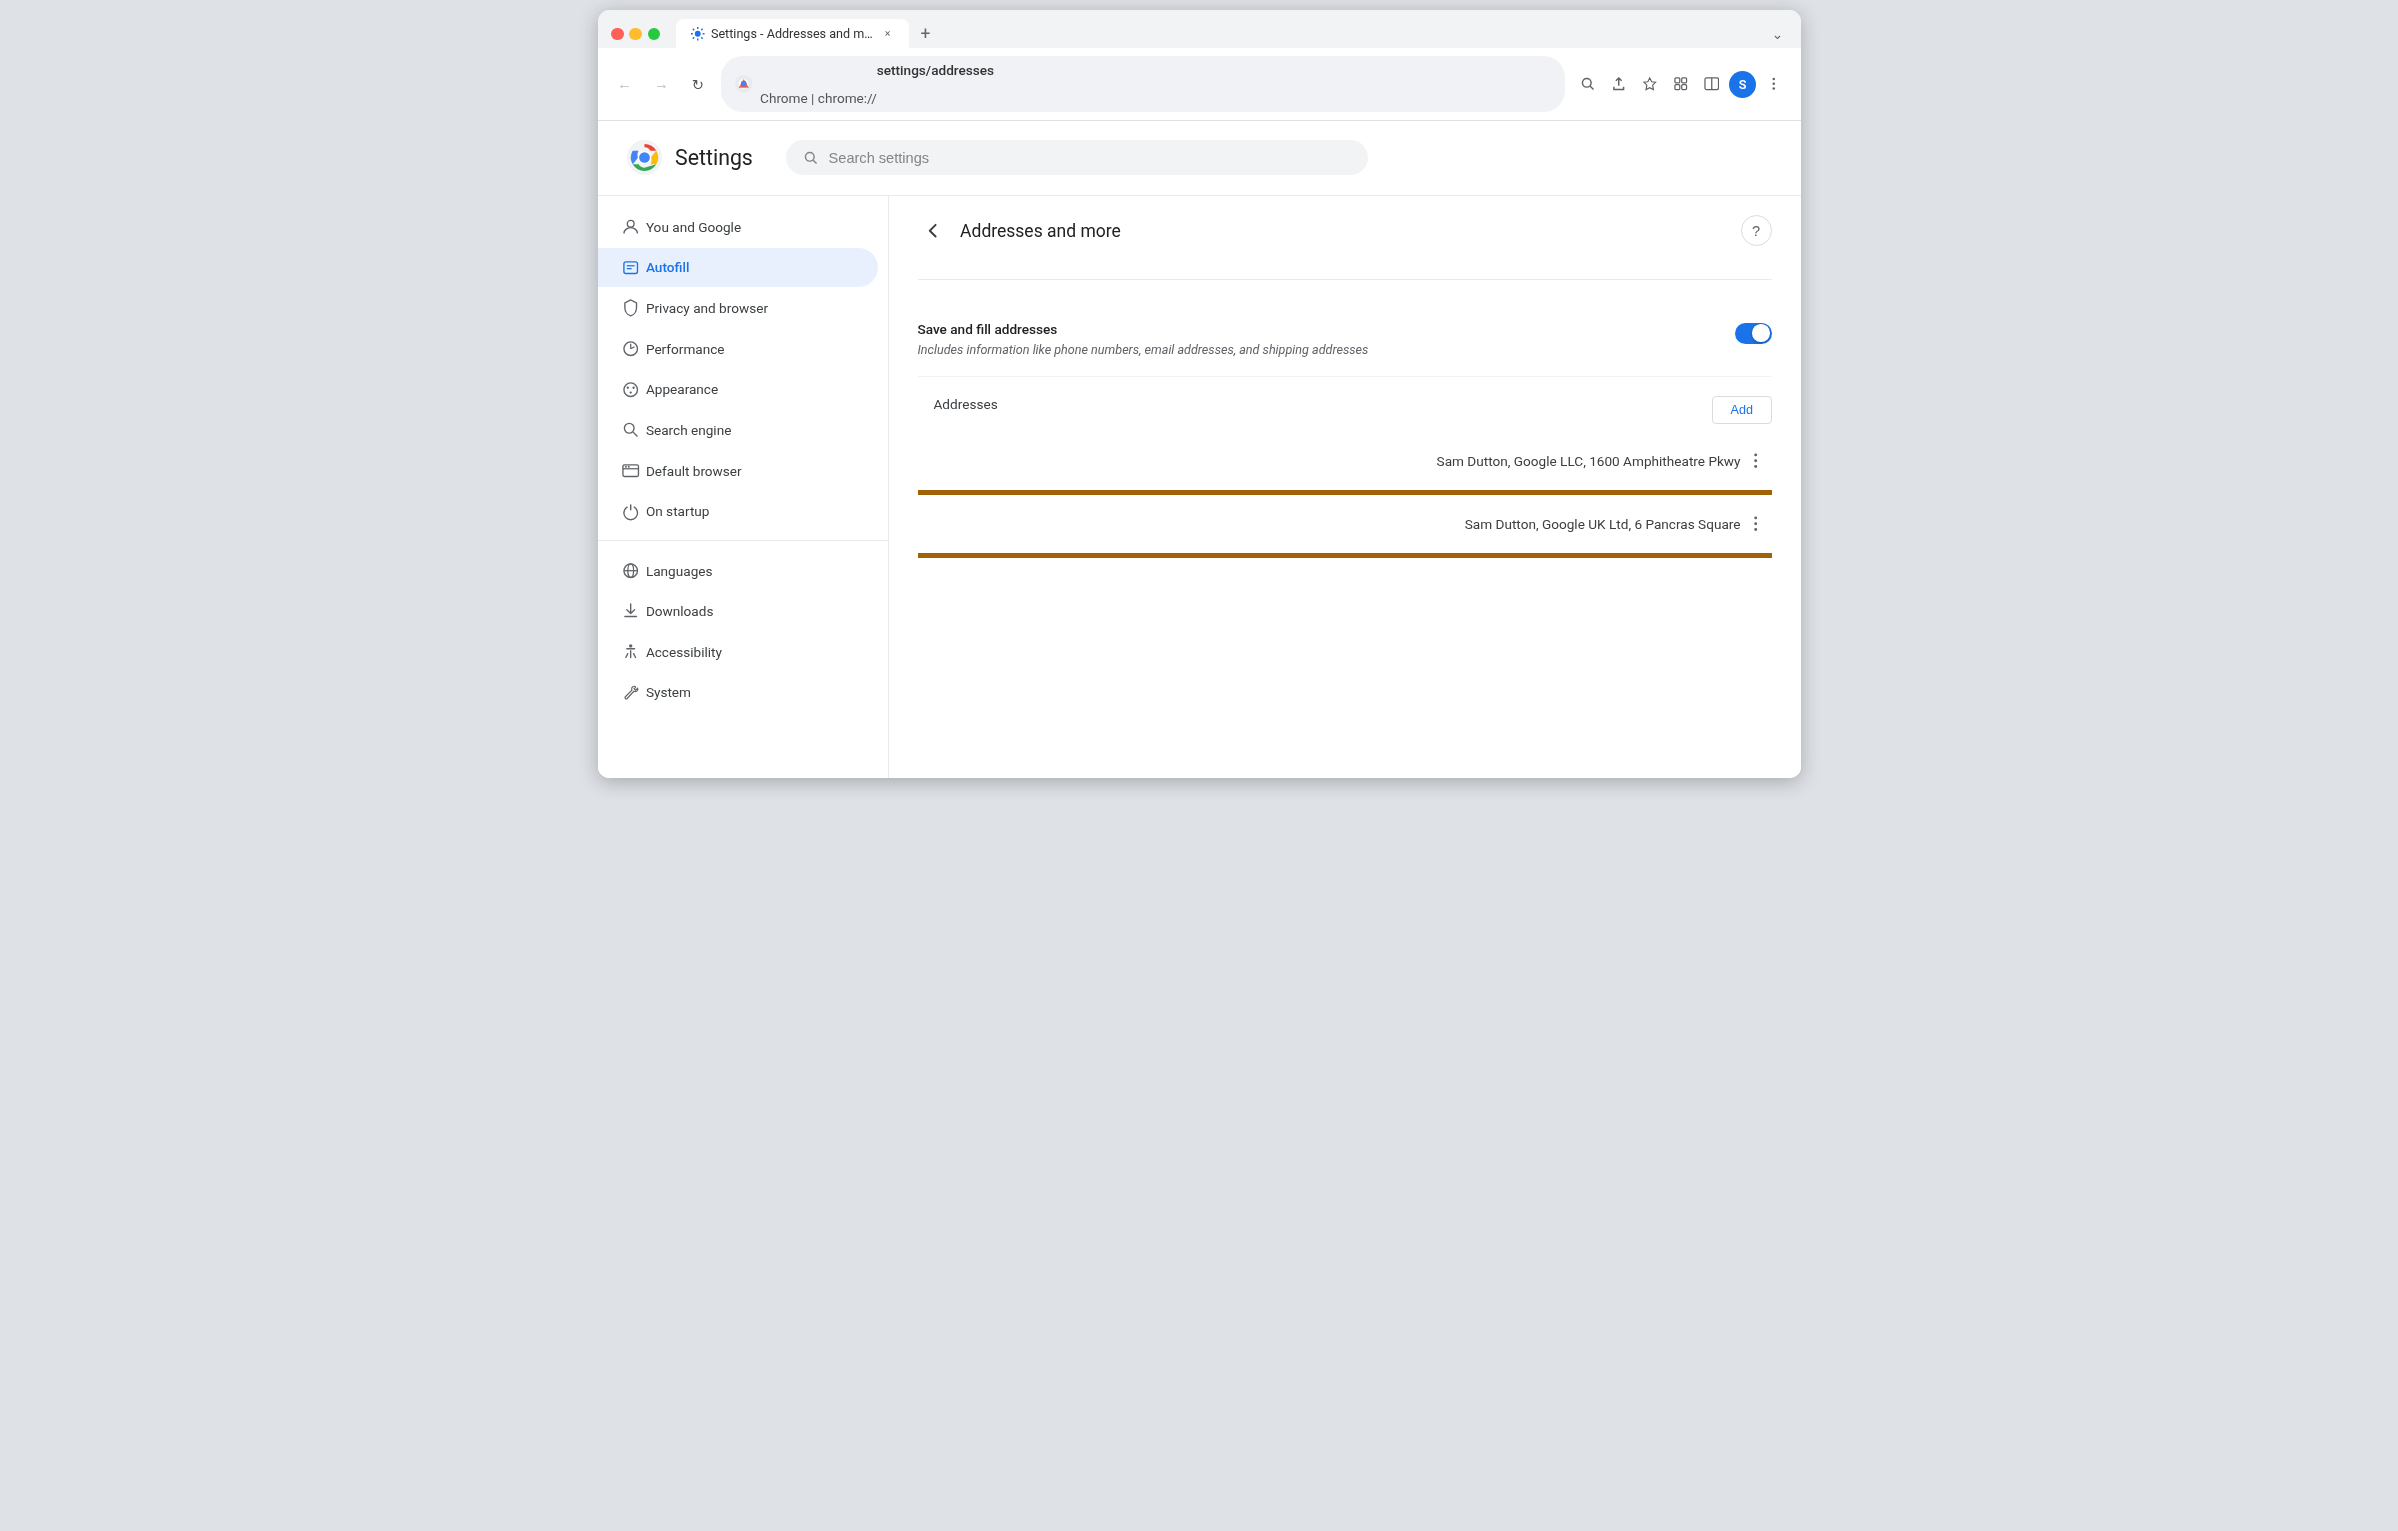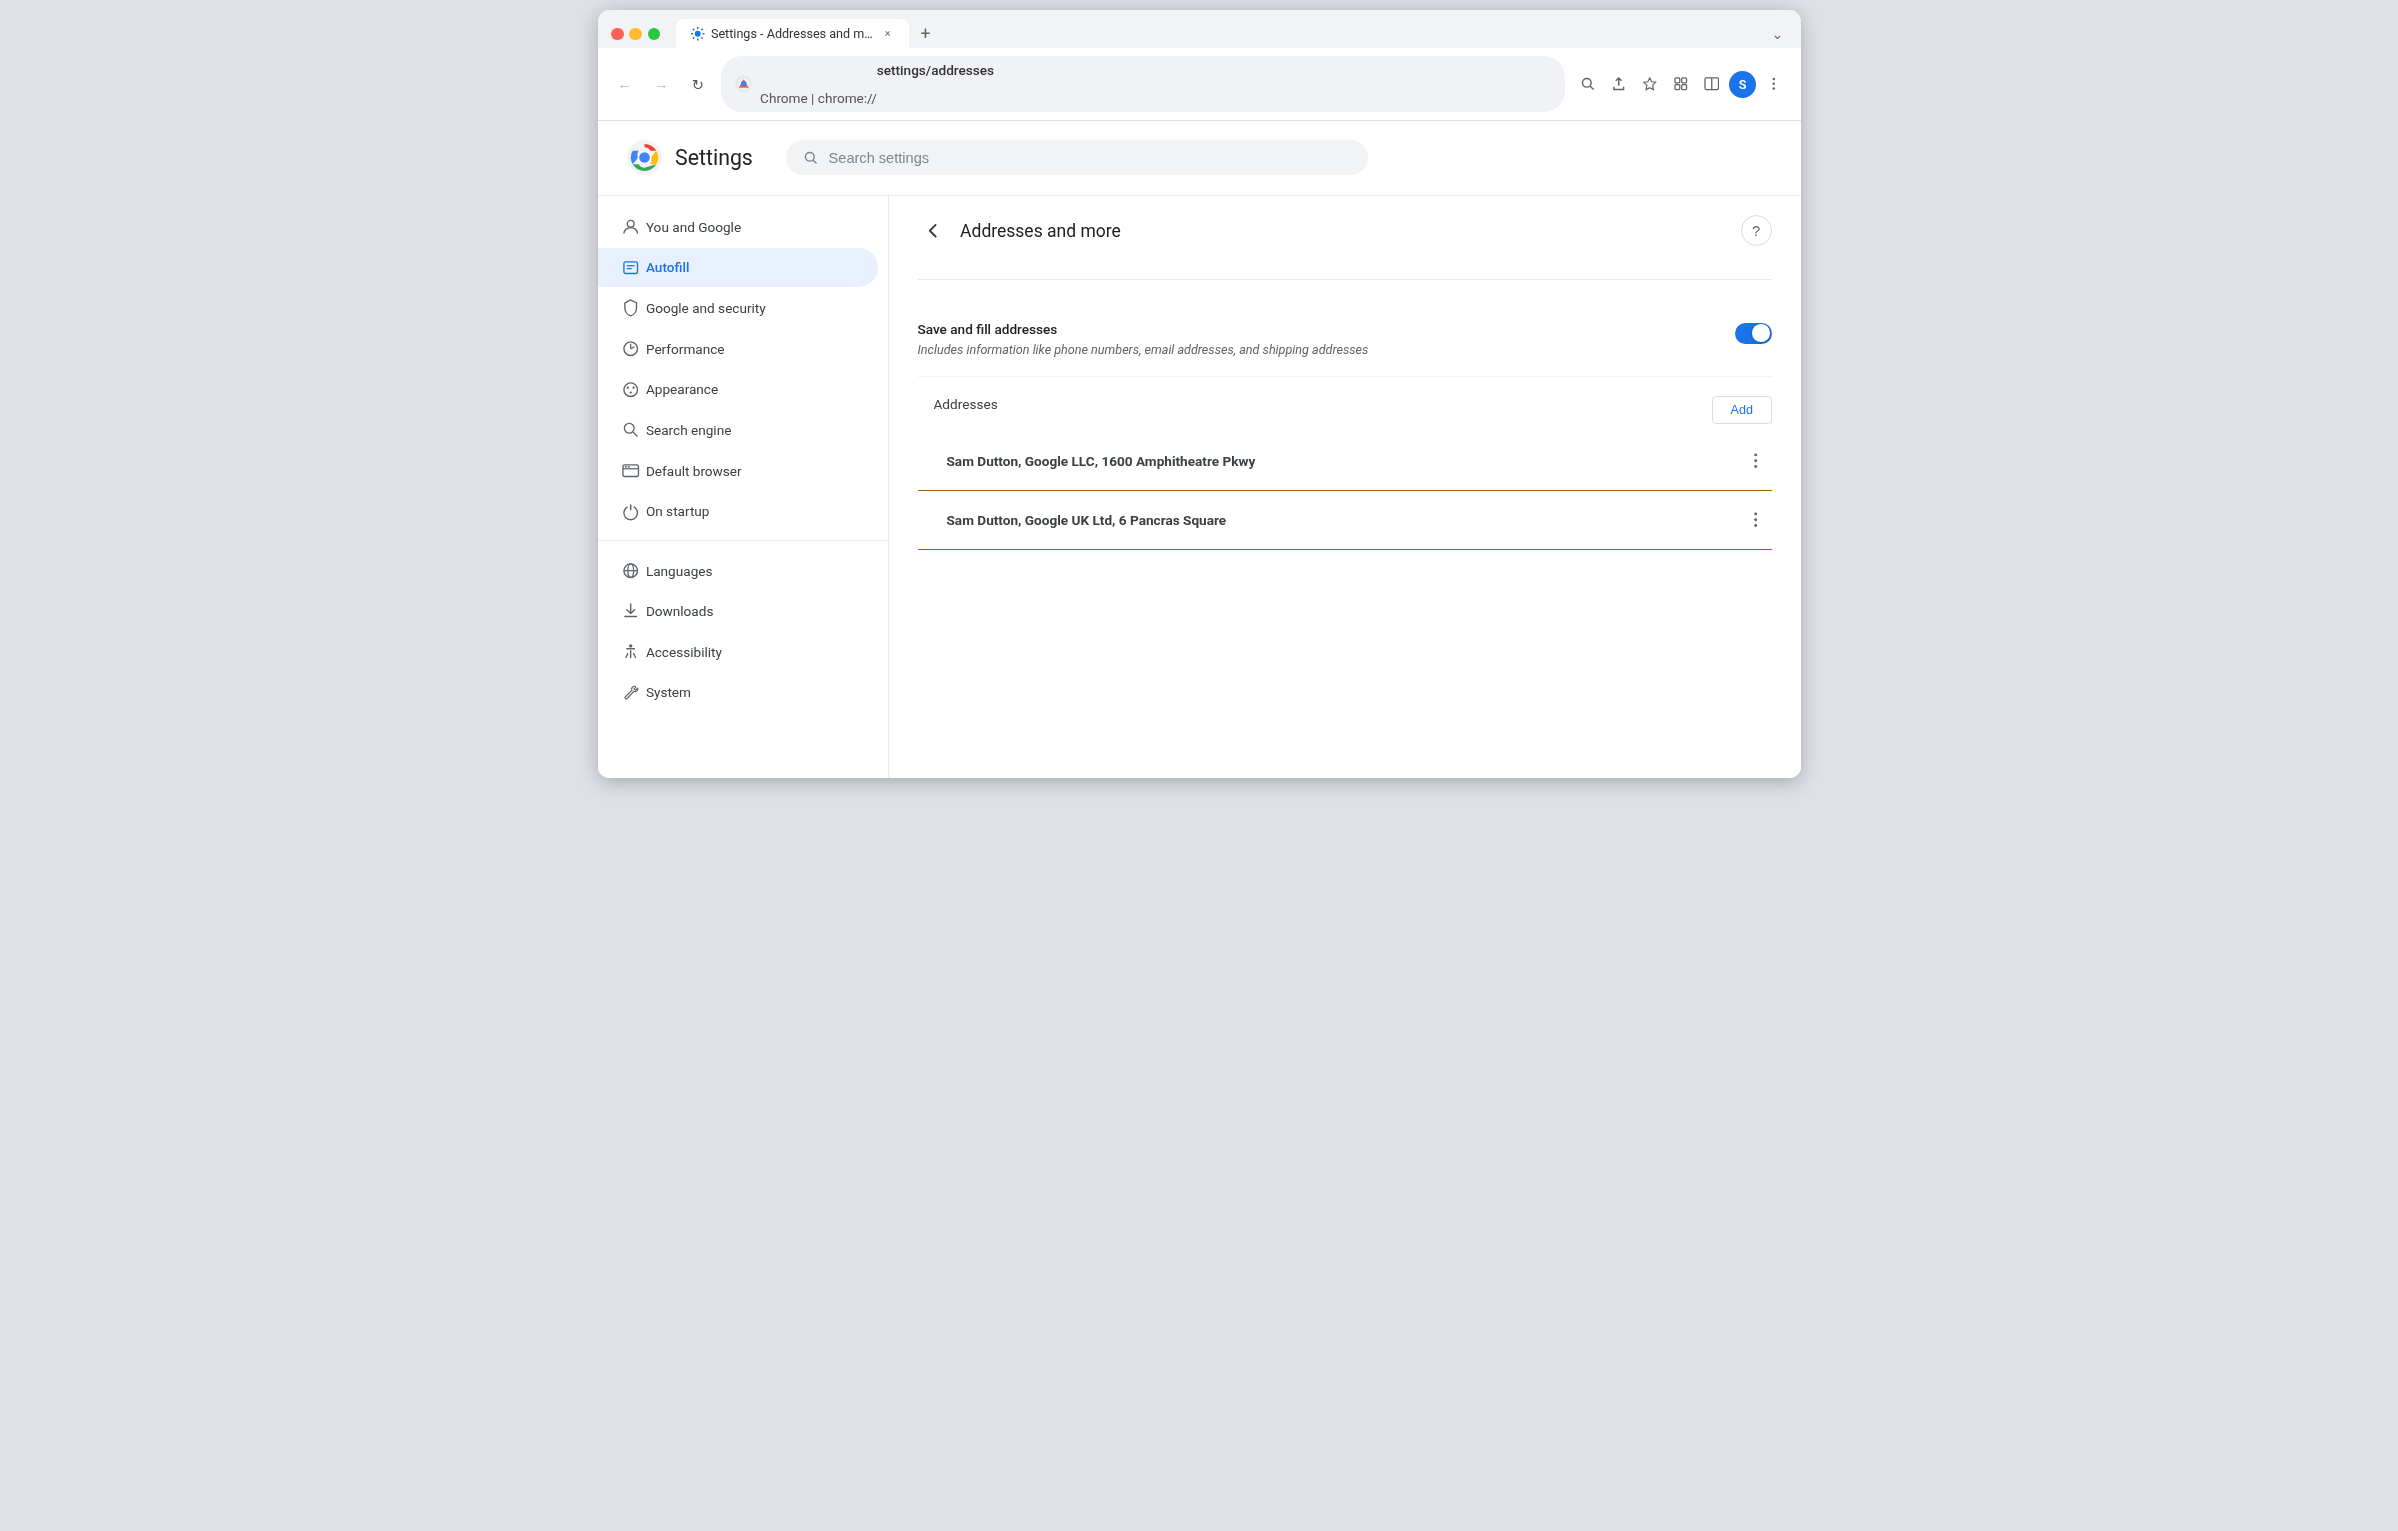--- a/index.html
+++ b/index.html
@@ -254,7 +254,7 @@
               <path d="M10 2L4 5v5c0 4 2.67 7.5 6 8.5C13.33 17.5 16 14 16 10V5L10 2Z" stroke="#5f6368" stroke-width="1.4"></path>
             </svg>
           </div>
-          <span class="sidebar-label">Google and security</span>
+          <span class="sidebar-label">Privacy and browser</span>
         </div>
 
         <div class="sidebar-item">

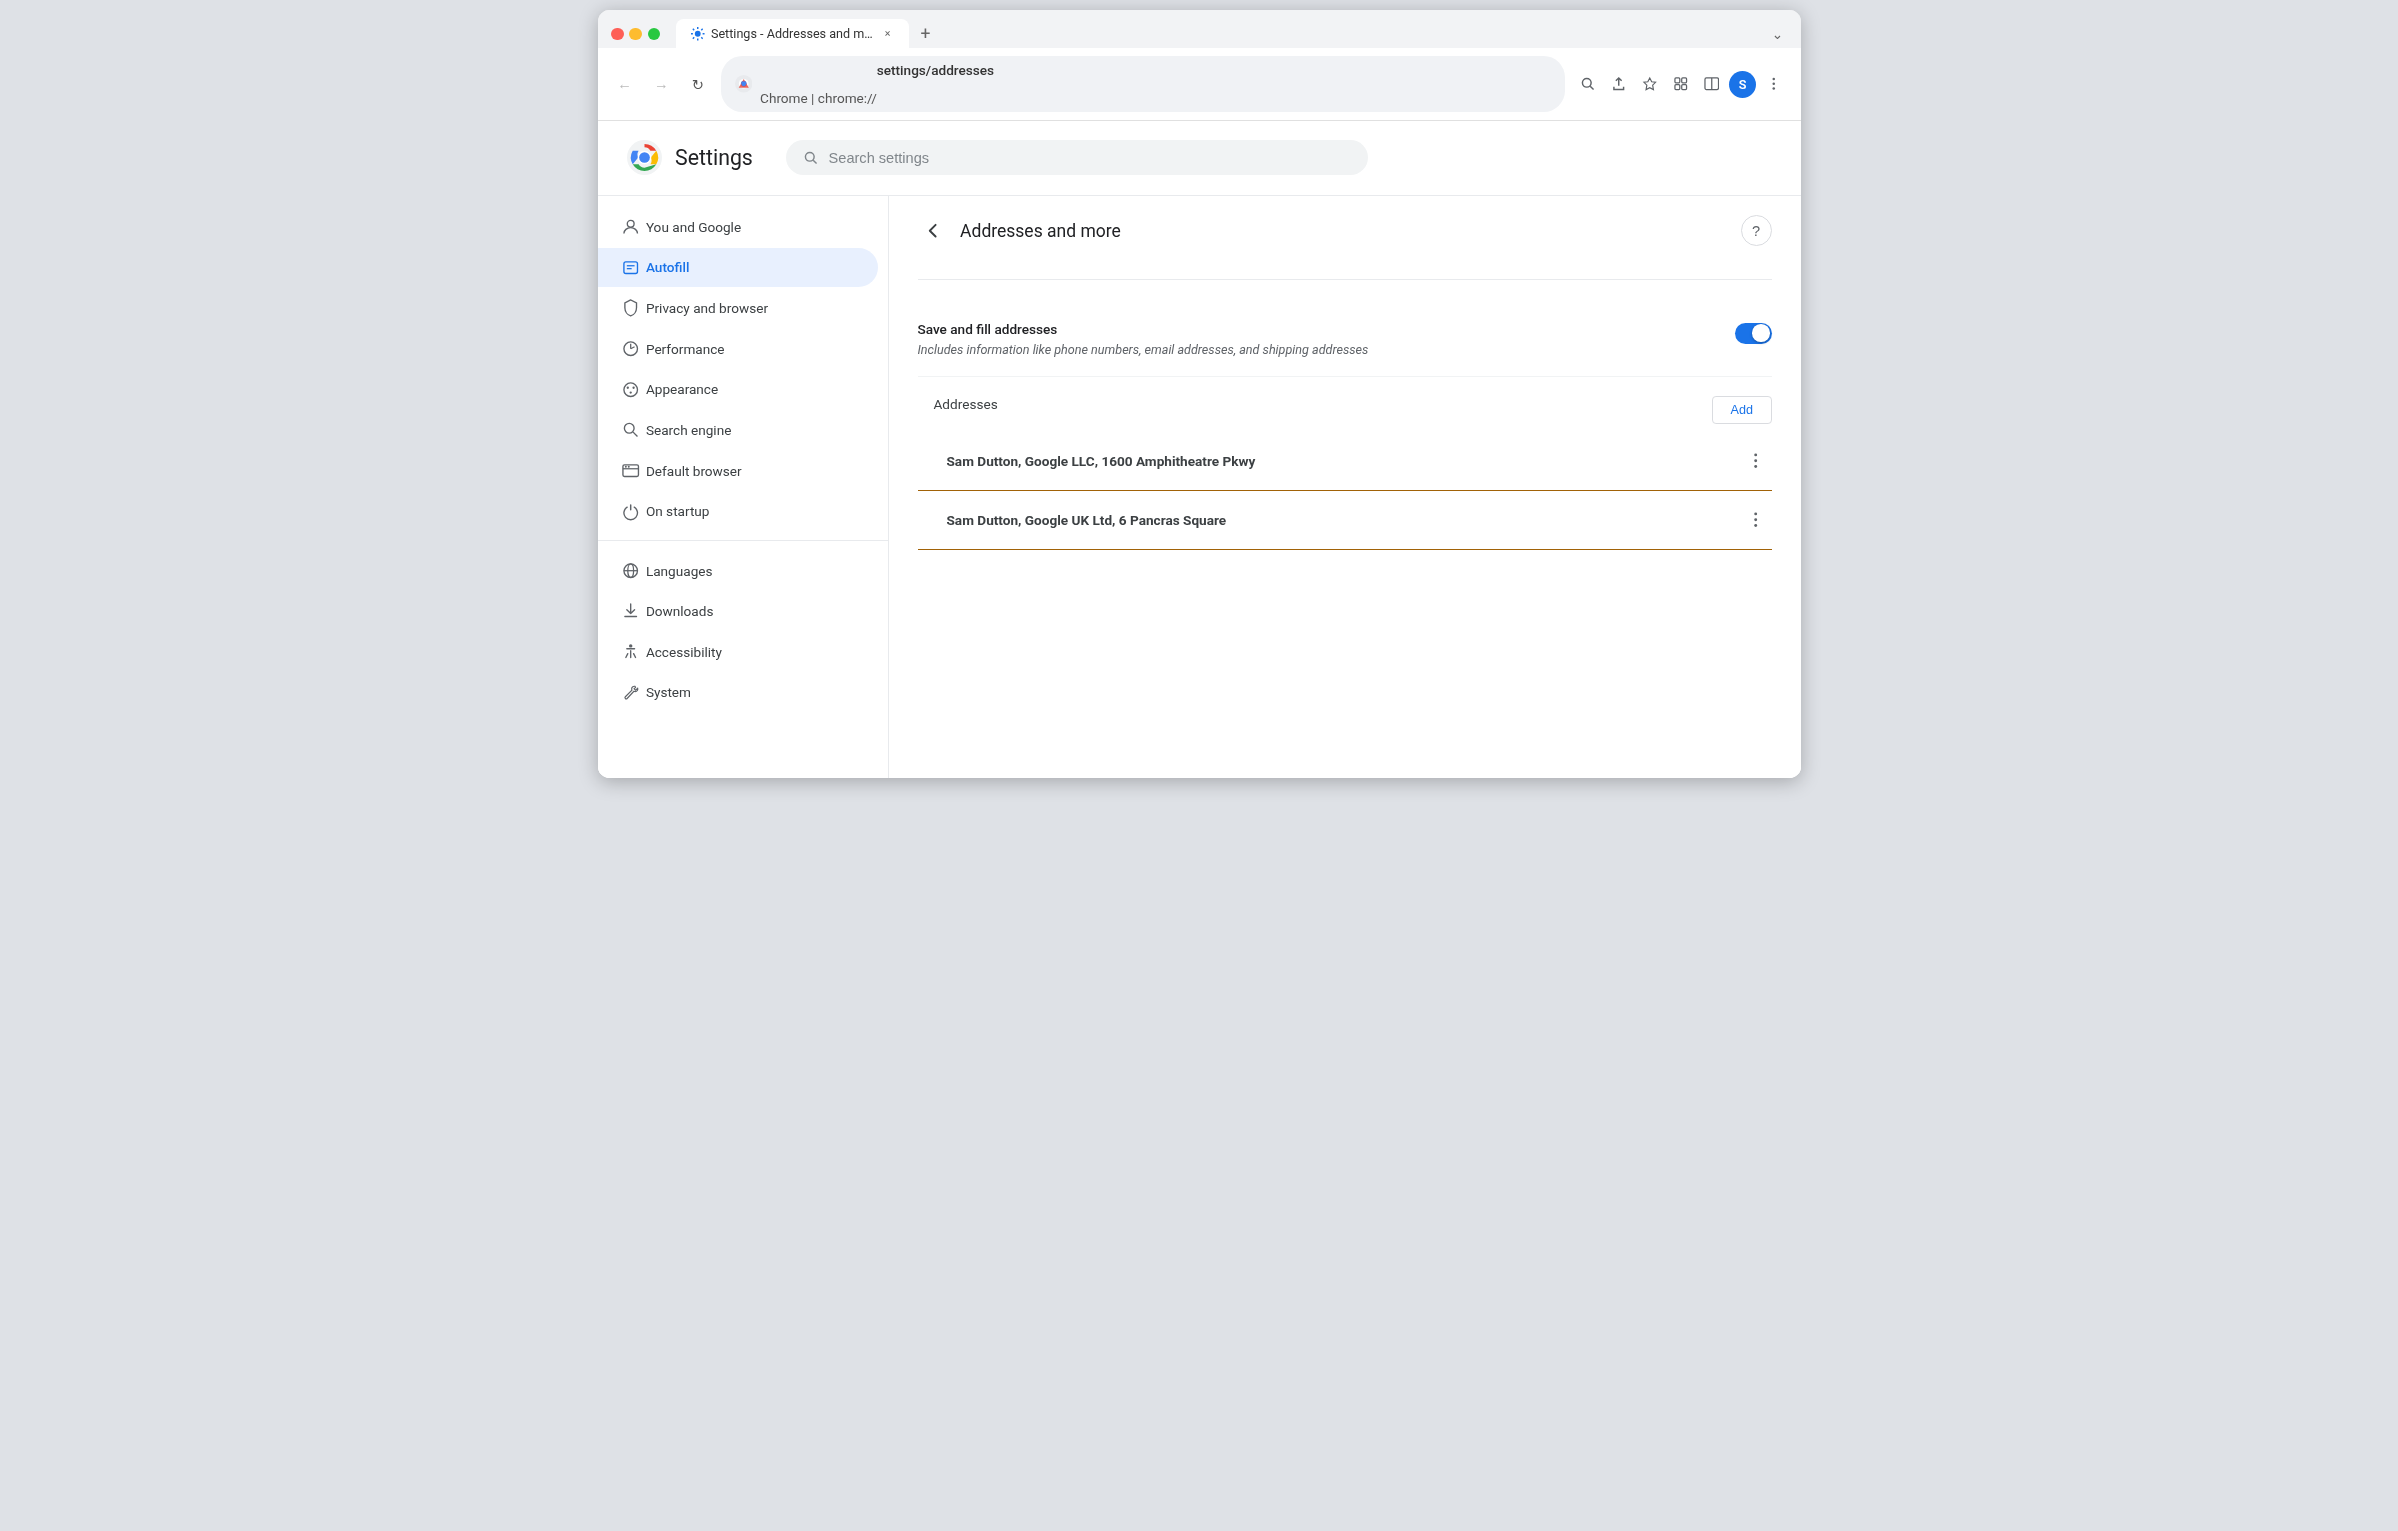--- a/index.html
+++ b/index.html
@@ -81,7 +81,7 @@
     .addresses-label { font-size: 13.6px; color: #3c4043; font-weight: 400; }
     .add-btn { padding: 5.8px 17.5px; border: 1px solid #dadce0; border-radius: 3.9px; background: white; color: #1a73e8; font-size: 12.6px; font-weight: 500; cursor: pointer; }
 
-    .address-item { display: flex; align-items: center; justify-content: space-between; padding: 13.6px 0 13.6px 29px; border-bottom: 1px solid #a16207; font-weight: bold; }
+    .address-item { display: flex; align-items: center; justify-content: flex-end; padding: 13.6px 0 13.6px 29px; border-bottom: 5px solid #a16207; }
     .address-text-val { font-size: 13.6px; color: #3c4043; }
     .more-btn { width: 31px; height: 31px; border-radius: 50%; display: flex; align-items: center; justify-content: center; cursor: pointer; color: #5f6368; font-size: 17.5px; border: none; background: transparent; }
 

